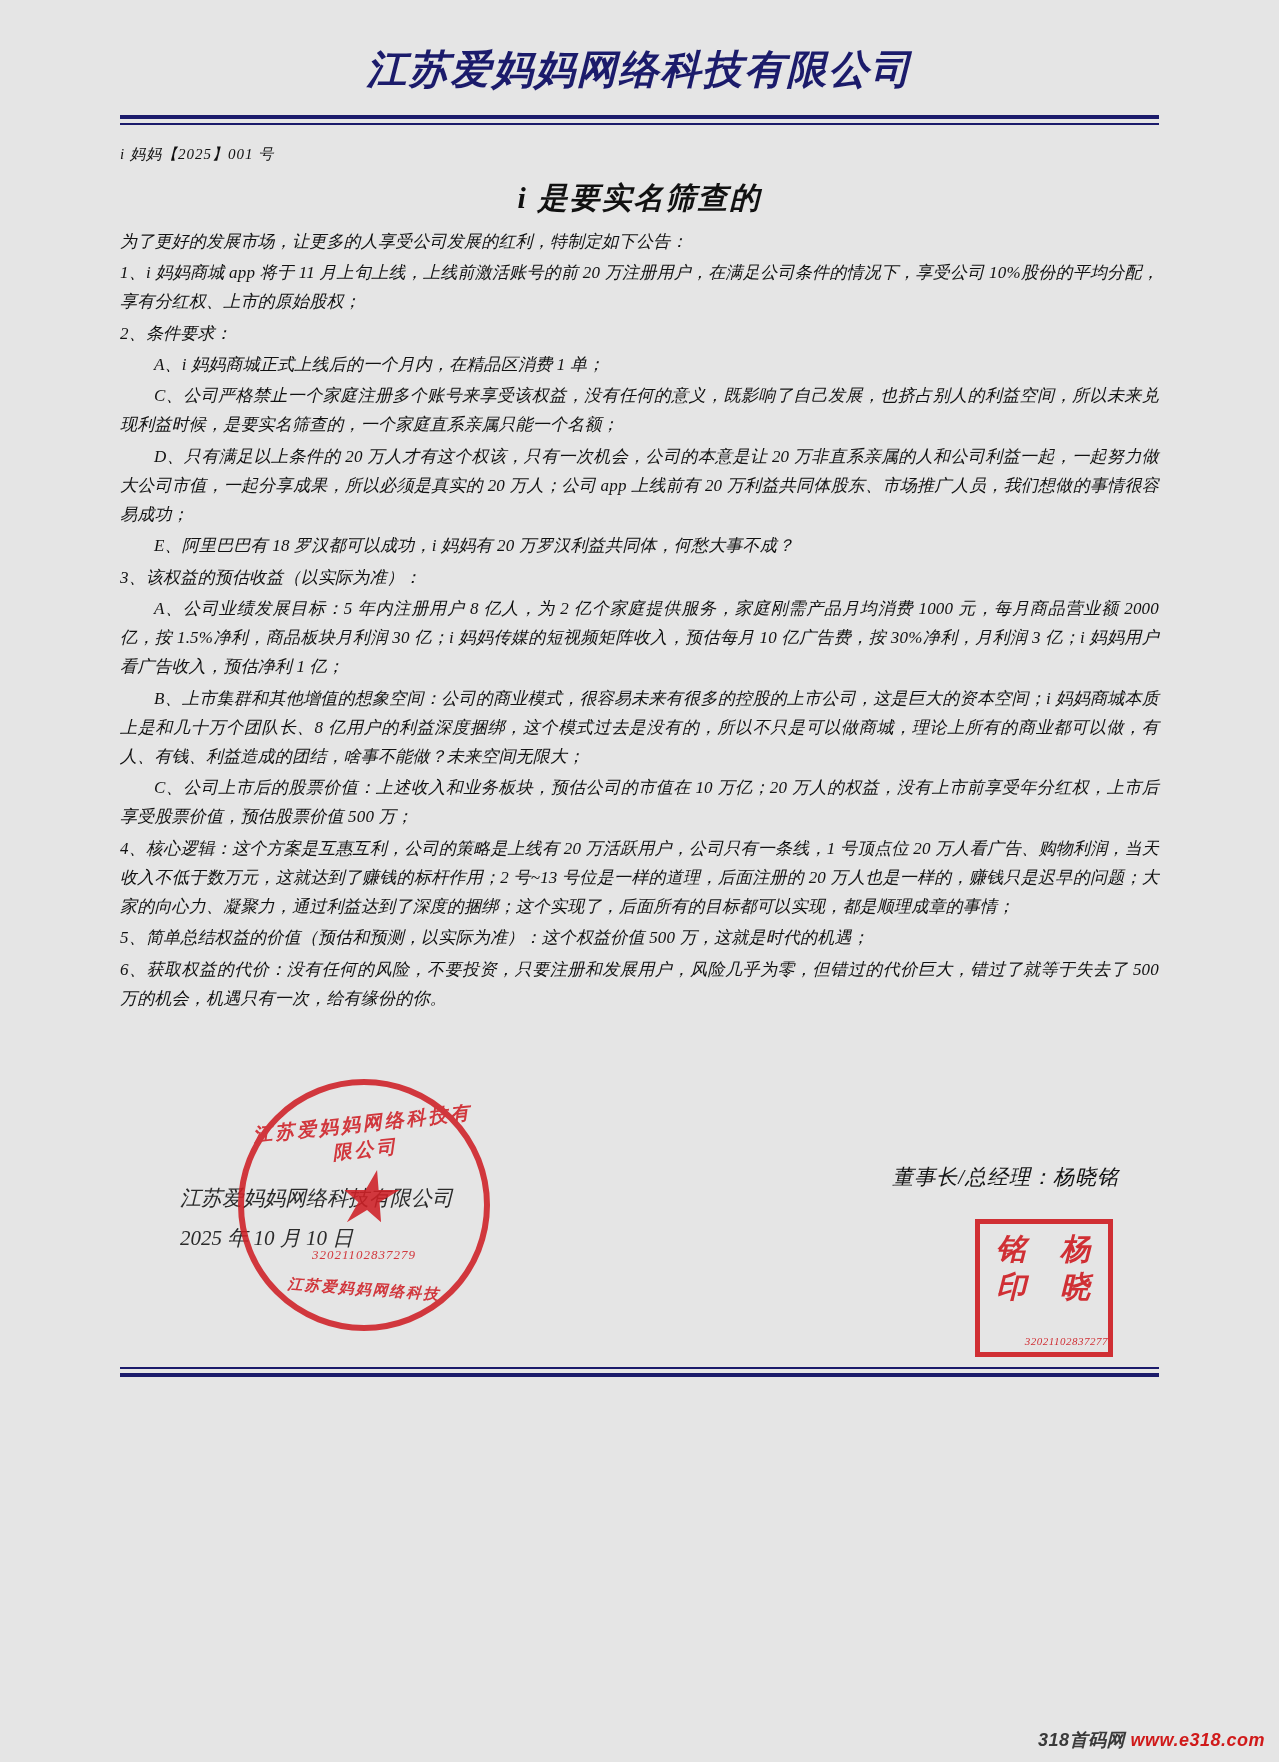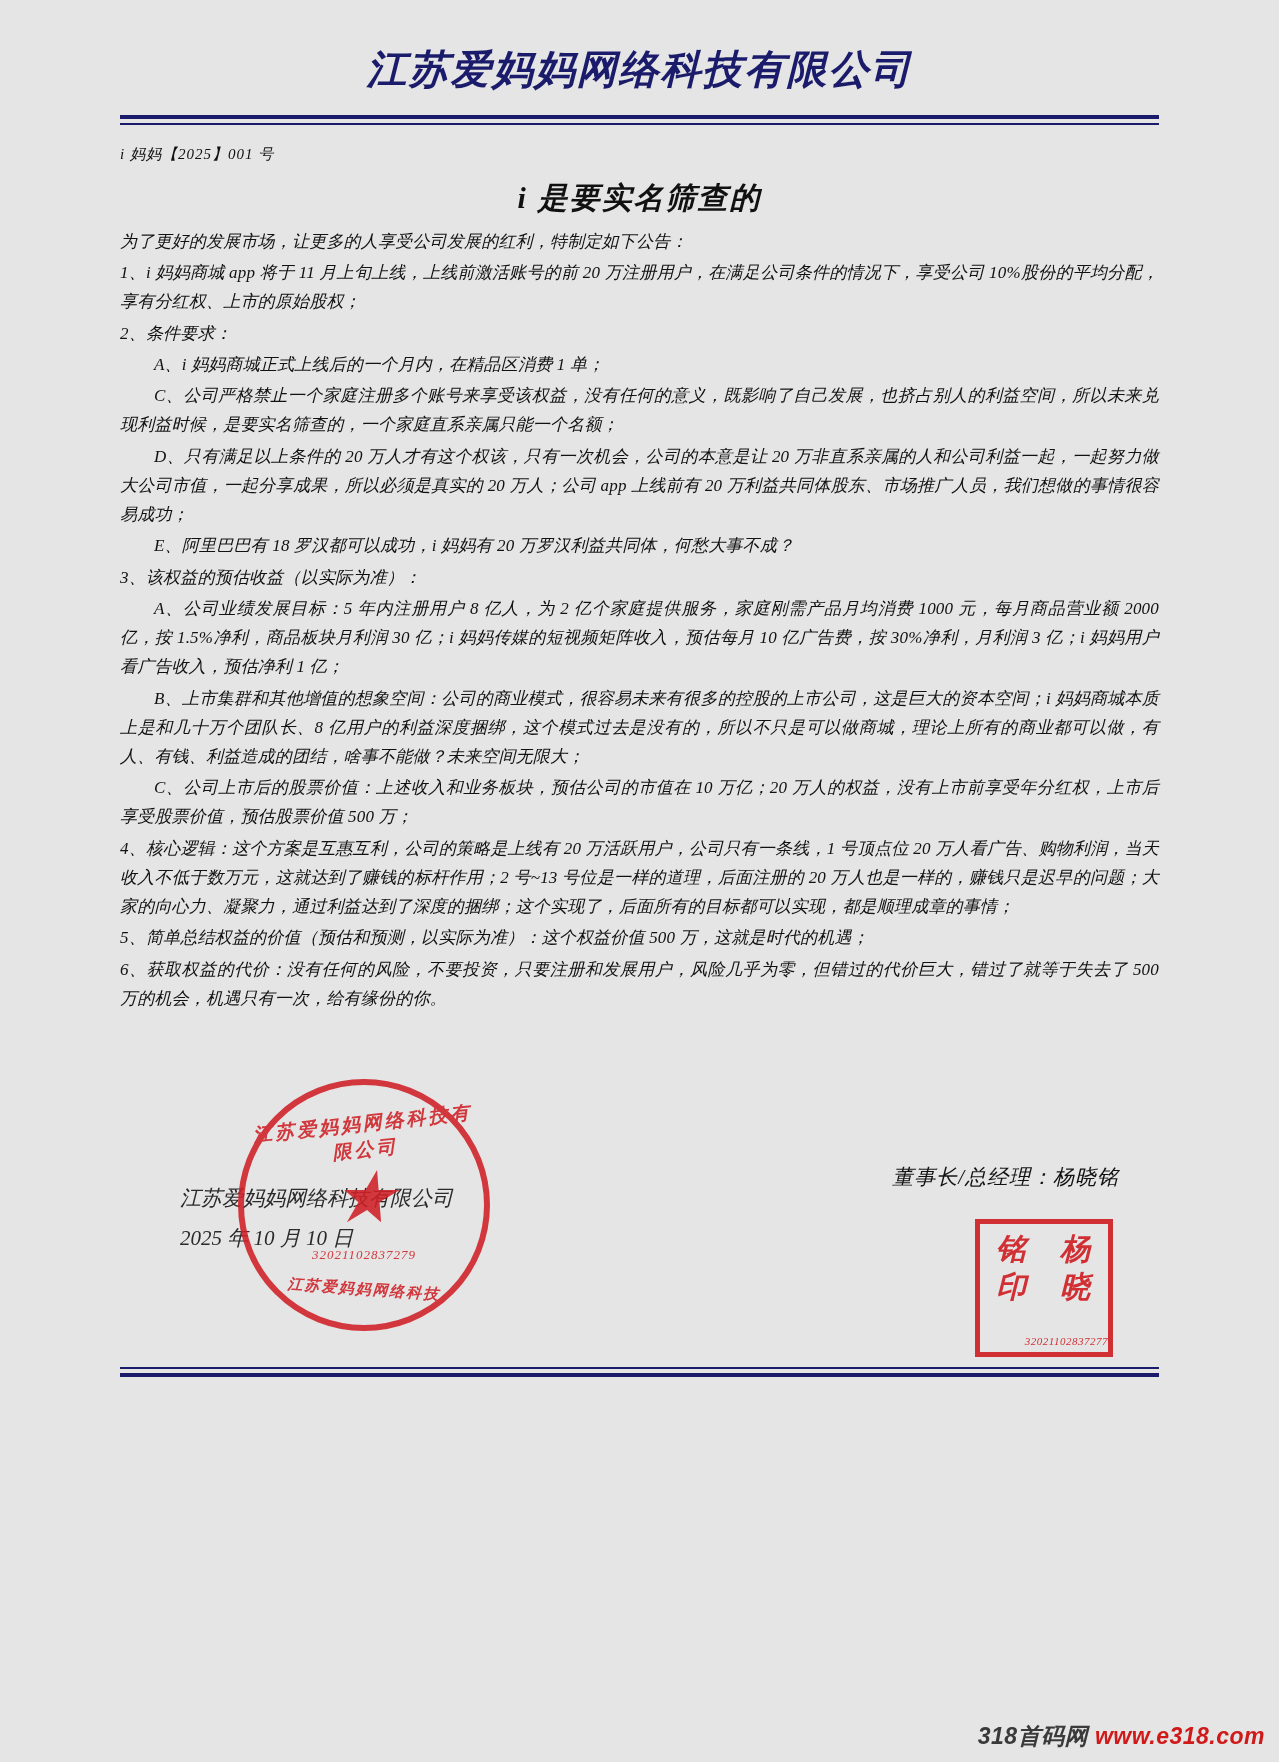--- a/index.html
+++ b/index.html
@@ -181,7 +181,7 @@
     right: 14px;
     bottom: 10px;
     font-family: "Liberation Sans", sans-serif;
-    font-size: 23px;
+    font-size: 18px;
     font-weight: bold;
     color: #3a3a3a;
     letter-spacing: 0.5px;

